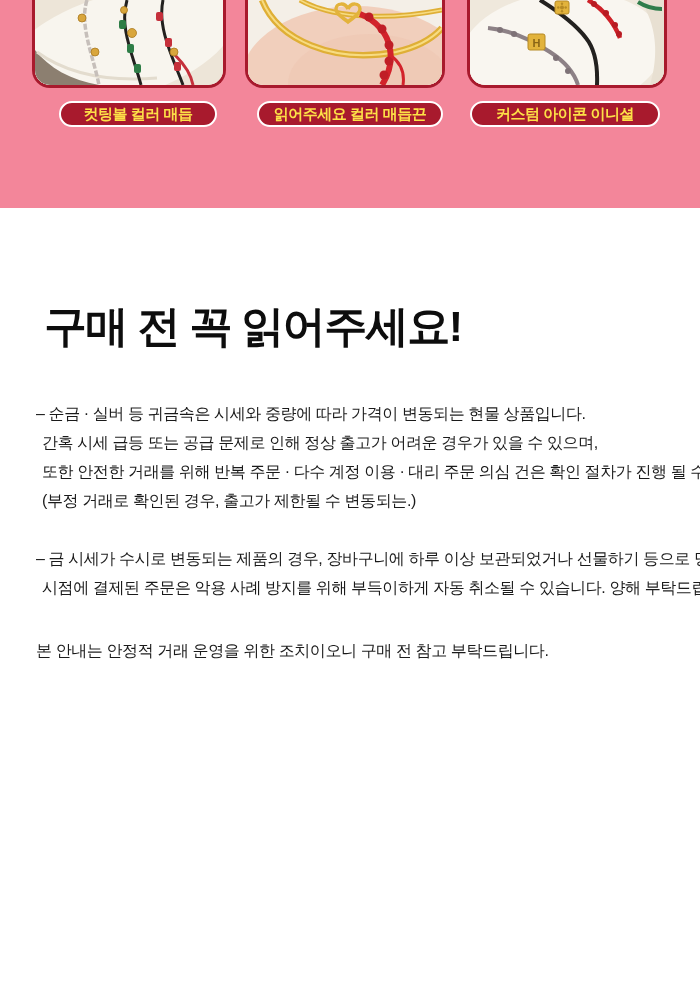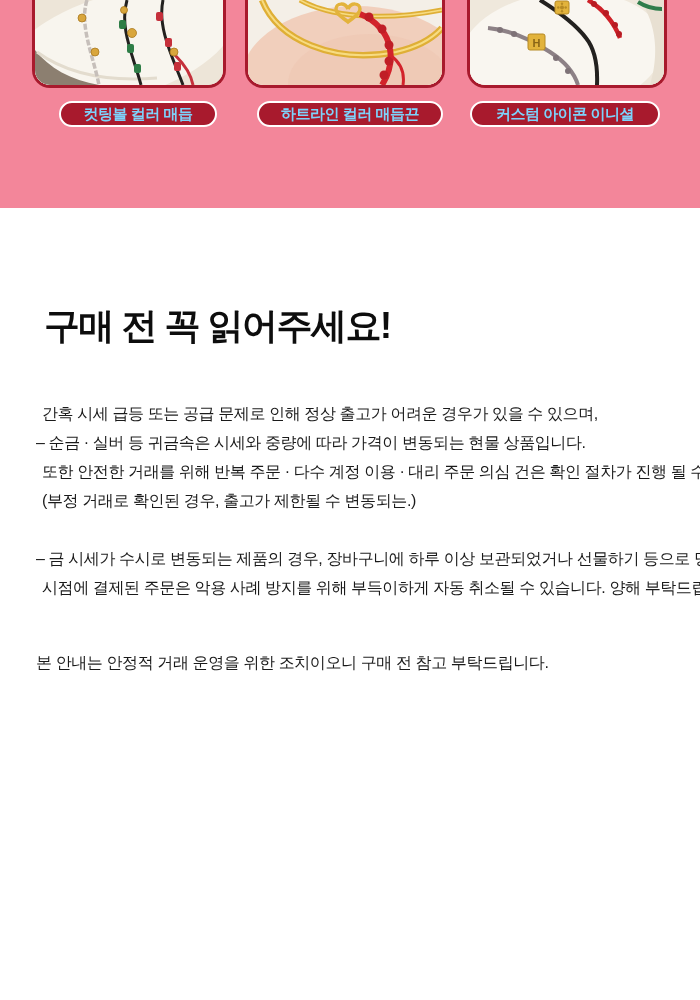--- a/index.html
+++ b/index.html
@@ -24,7 +24,7 @@
   .pill {
     position:absolute; top:101px; height:26px;
     background:#A81A2D; border:2px solid #ffffff; border-radius:14px;
-    color:#7dd3fc; font-size:15px; font-weight:700; letter-spacing:-0.5px;
+    color:#fde047; font-size:15px; font-weight:700; letter-spacing:-0.5px;
     display:flex; align-items:center; justify-content:center;
   }
   .pill-1 { left:59px;  width:158px; }

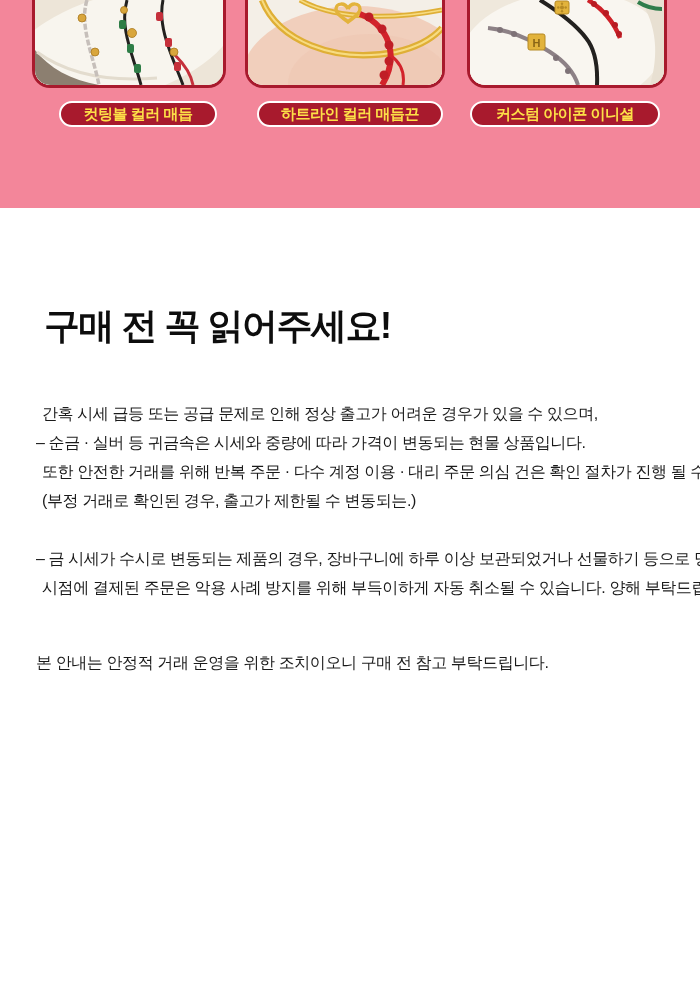--- a/index.html
+++ b/index.html
@@ -132,7 +132,7 @@
       <span>컷팅볼 컬러 매듭</span>
     </div>
     <div class="pill pill-2">
-      <span>하트라인 컬러 매듭끈</span>
+      <span>읽어주세요 컬러 매듭끈</span>
     </div>
     <div class="pill pill-3">
       <span>커스텀 아이콘 이니셜</span>

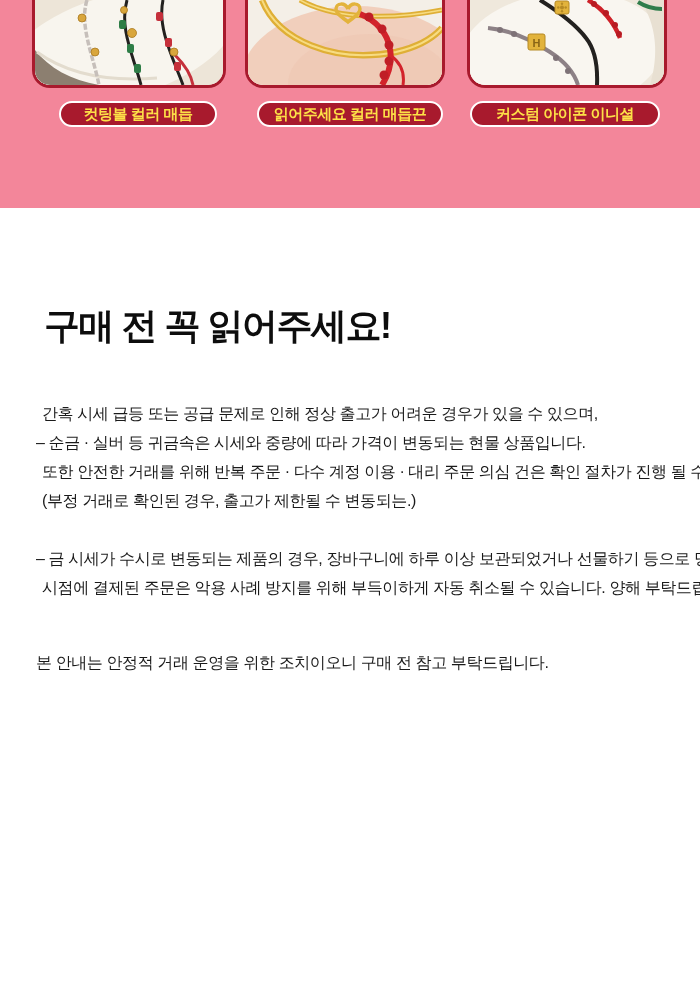--- a/index.html
+++ b/index.html
@@ -35,7 +35,7 @@
   .notice { color:#1A1A1A; }
   .notice-heading {
     margin:96px 0 0 44px;
-    font-size:36px; line-height:44px; font-weight:800; letter-spacing:-1.5px;
+    font-size:43px; line-height:44px; font-weight:800; letter-spacing:-1.5px;
     color:#0d0d0d;
   }
   .notice-body { margin-top:51px; font-size:16px; line-height:29px; letter-spacing:-0.4px; font-weight:500; }

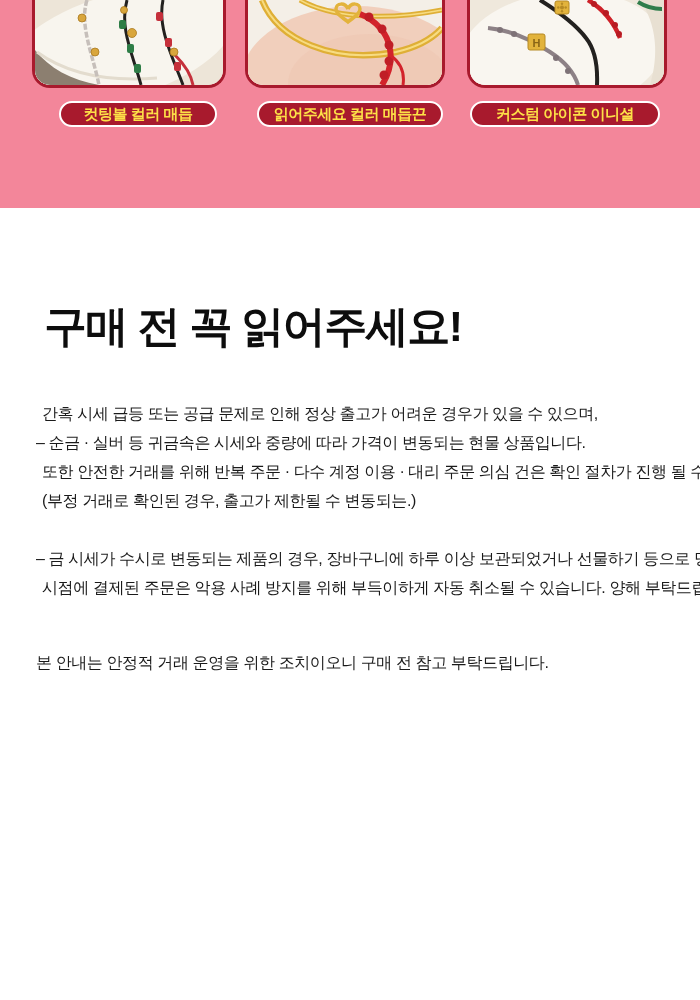--- a/index.html
+++ b/index.html
@@ -144,8 +144,8 @@
 
     <div class="notice-body">
       <div class="para-1">
+        <div class="line dash">– 순금 · 실버 등 귀금속은 시세와 중량에 따라 가격이 변동되는 현물 상품입니다.</div>
         <div class="line cont">간혹 시세 급등 또는 공급 문제로 인해 정상 출고가 어려운 경우가 있을 수 있으며,</div>
-        <div class="line dash">– 순금 · 실버 등 귀금속은 시세와 중량에 따라 가격이 변동되는 현물 상품입니다.</div>
         <div class="line cont">또한 안전한 거래를 위해 반복 주문 · 다수 계정 이용 · 대리 주문 의심 건은 확인 절차가 진행 될 수 있습니다.</div>
         <div class="line cont">(부정 거래로 확인된 경우, 출고가 제한될 수 변동되는.)</div>
       </div>

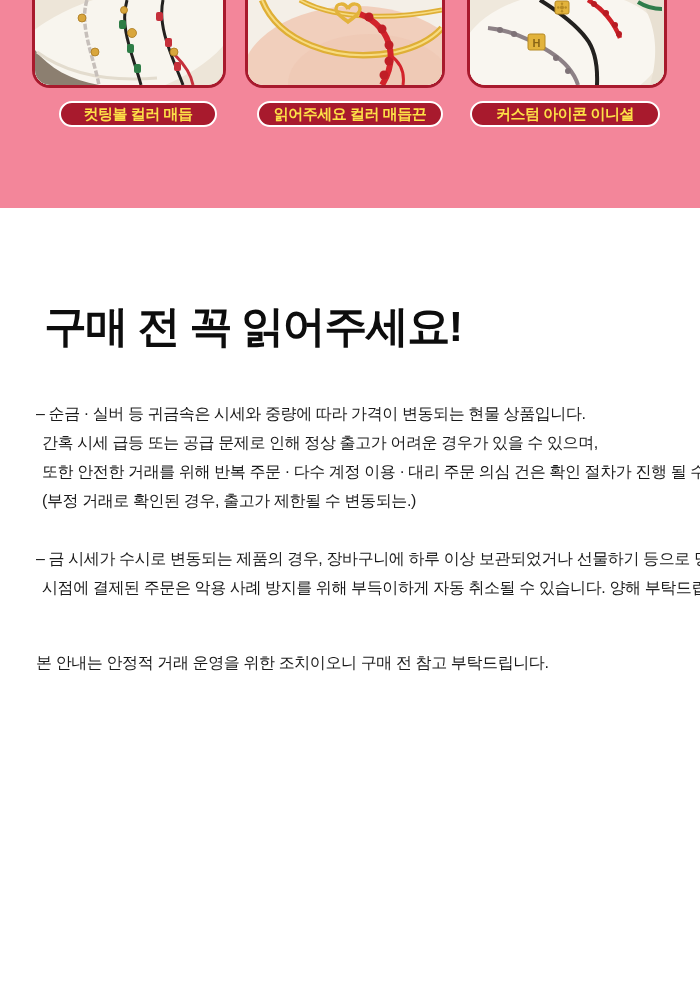--- a/index.html
+++ b/index.html
@@ -43,7 +43,7 @@
   .line.dash { margin-left:36px; }
   .line.cont { margin-left:42px; }
   .para-2 { margin-top:29px; }
-  .footer-line { margin-top:46px; margin-left:36px; }
+  .footer-line { margin-top:34px; margin-left:36px; }
 </style>
 </head>
 <body>

